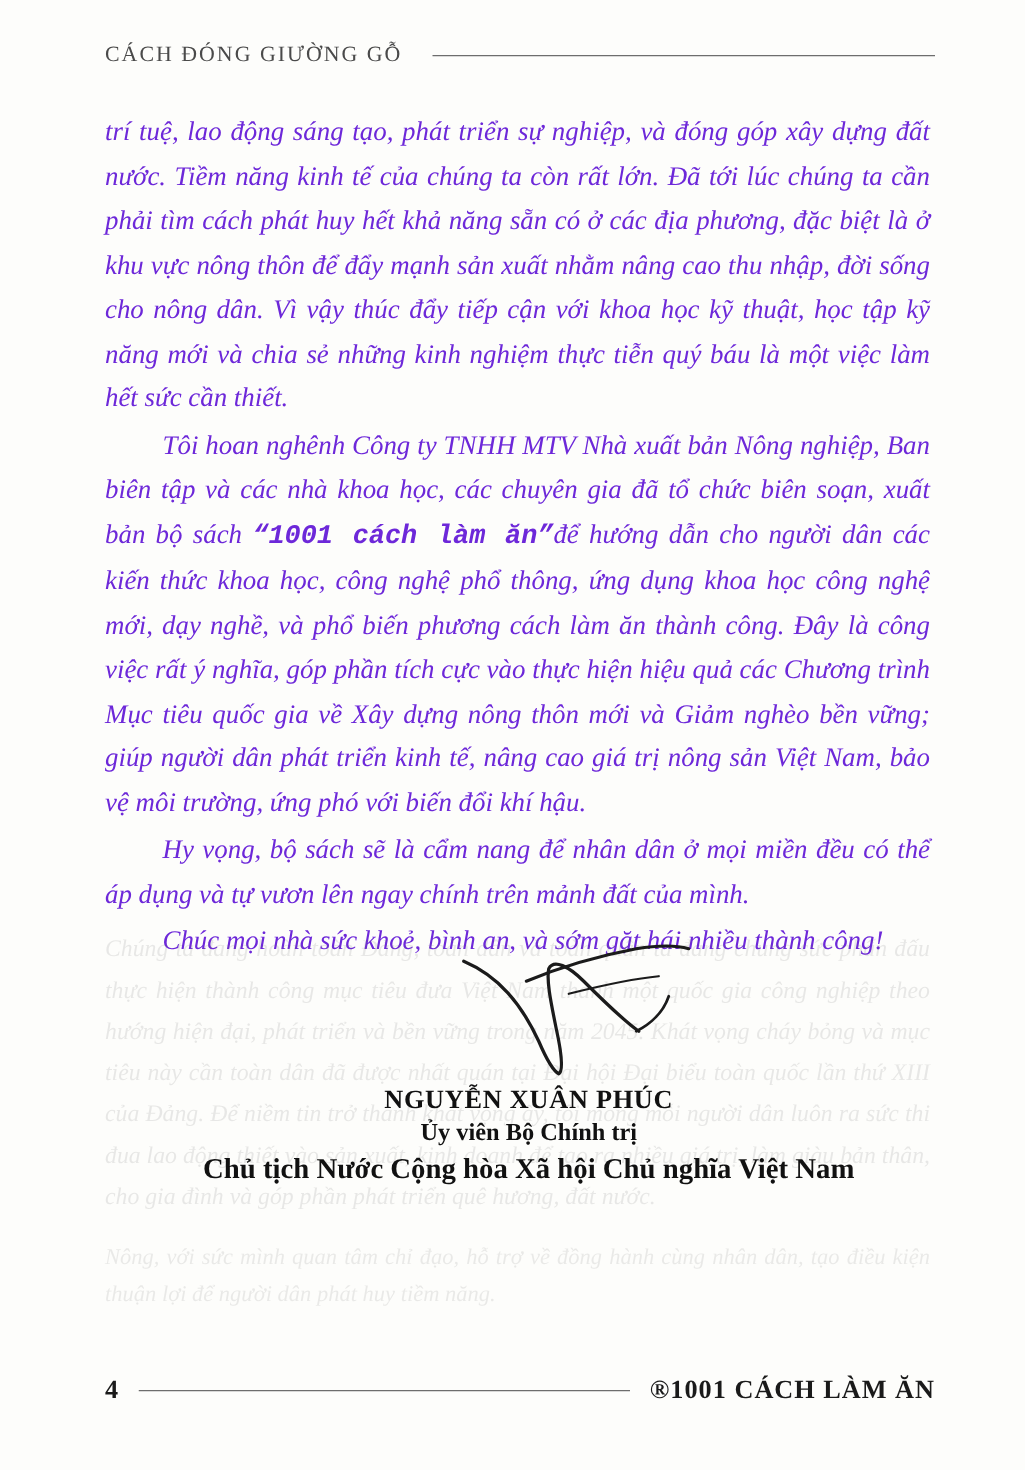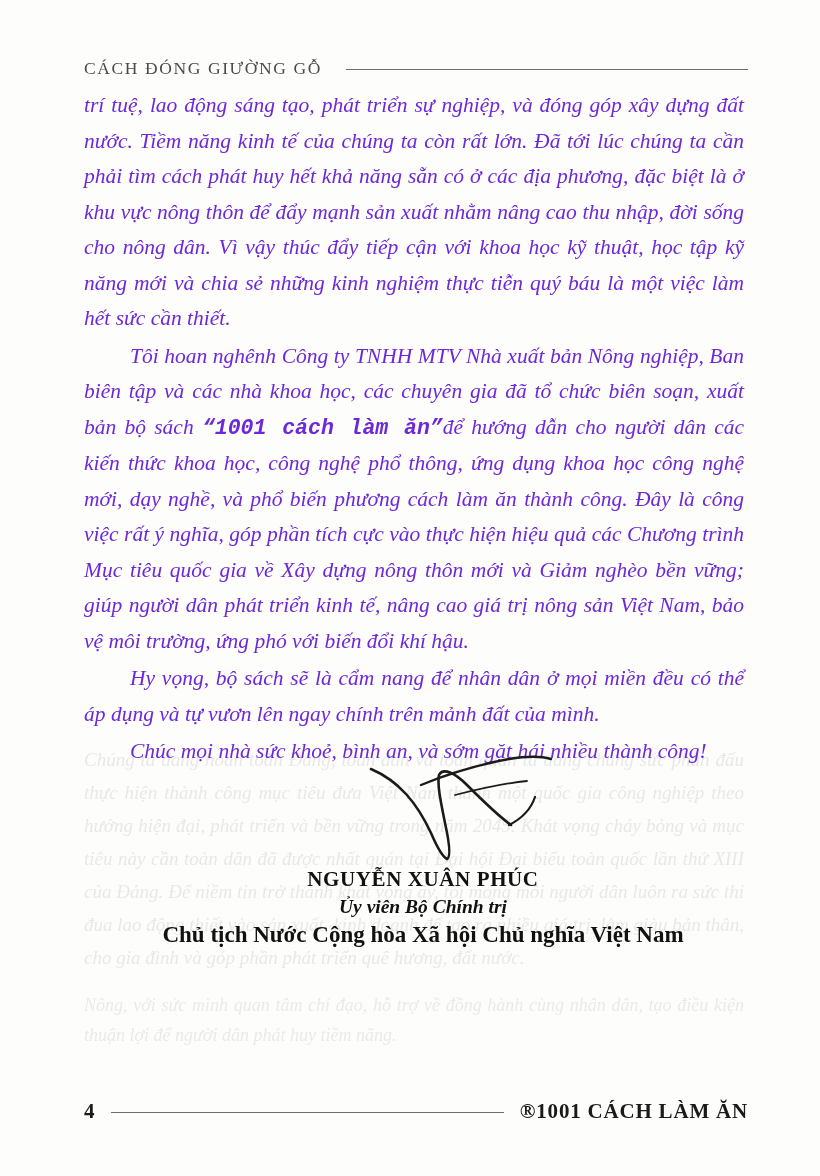--- a/index.html
+++ b/index.html
@@ -25,7 +25,7 @@
   
   .header {
     position: absolute;
-    top: 53px;
+    top: 28px;
     left: 84px;
     right: 72px;
     height: 30px;

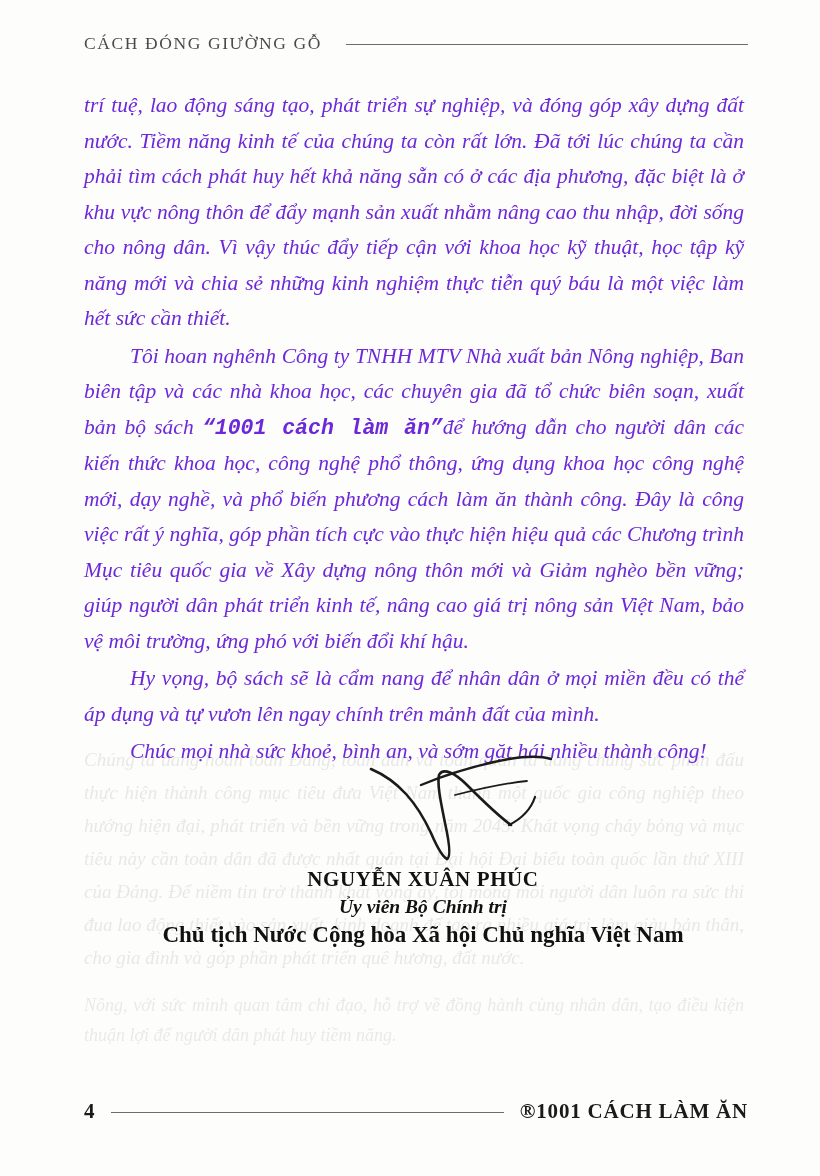--- a/index.html
+++ b/index.html
@@ -138,7 +138,6 @@
     font-size: 19.5px;
     font-weight: bold;
     margin-bottom: 4px;
-    font-style: italic;
   }
   .signer-title {
     font-size: 23px;

